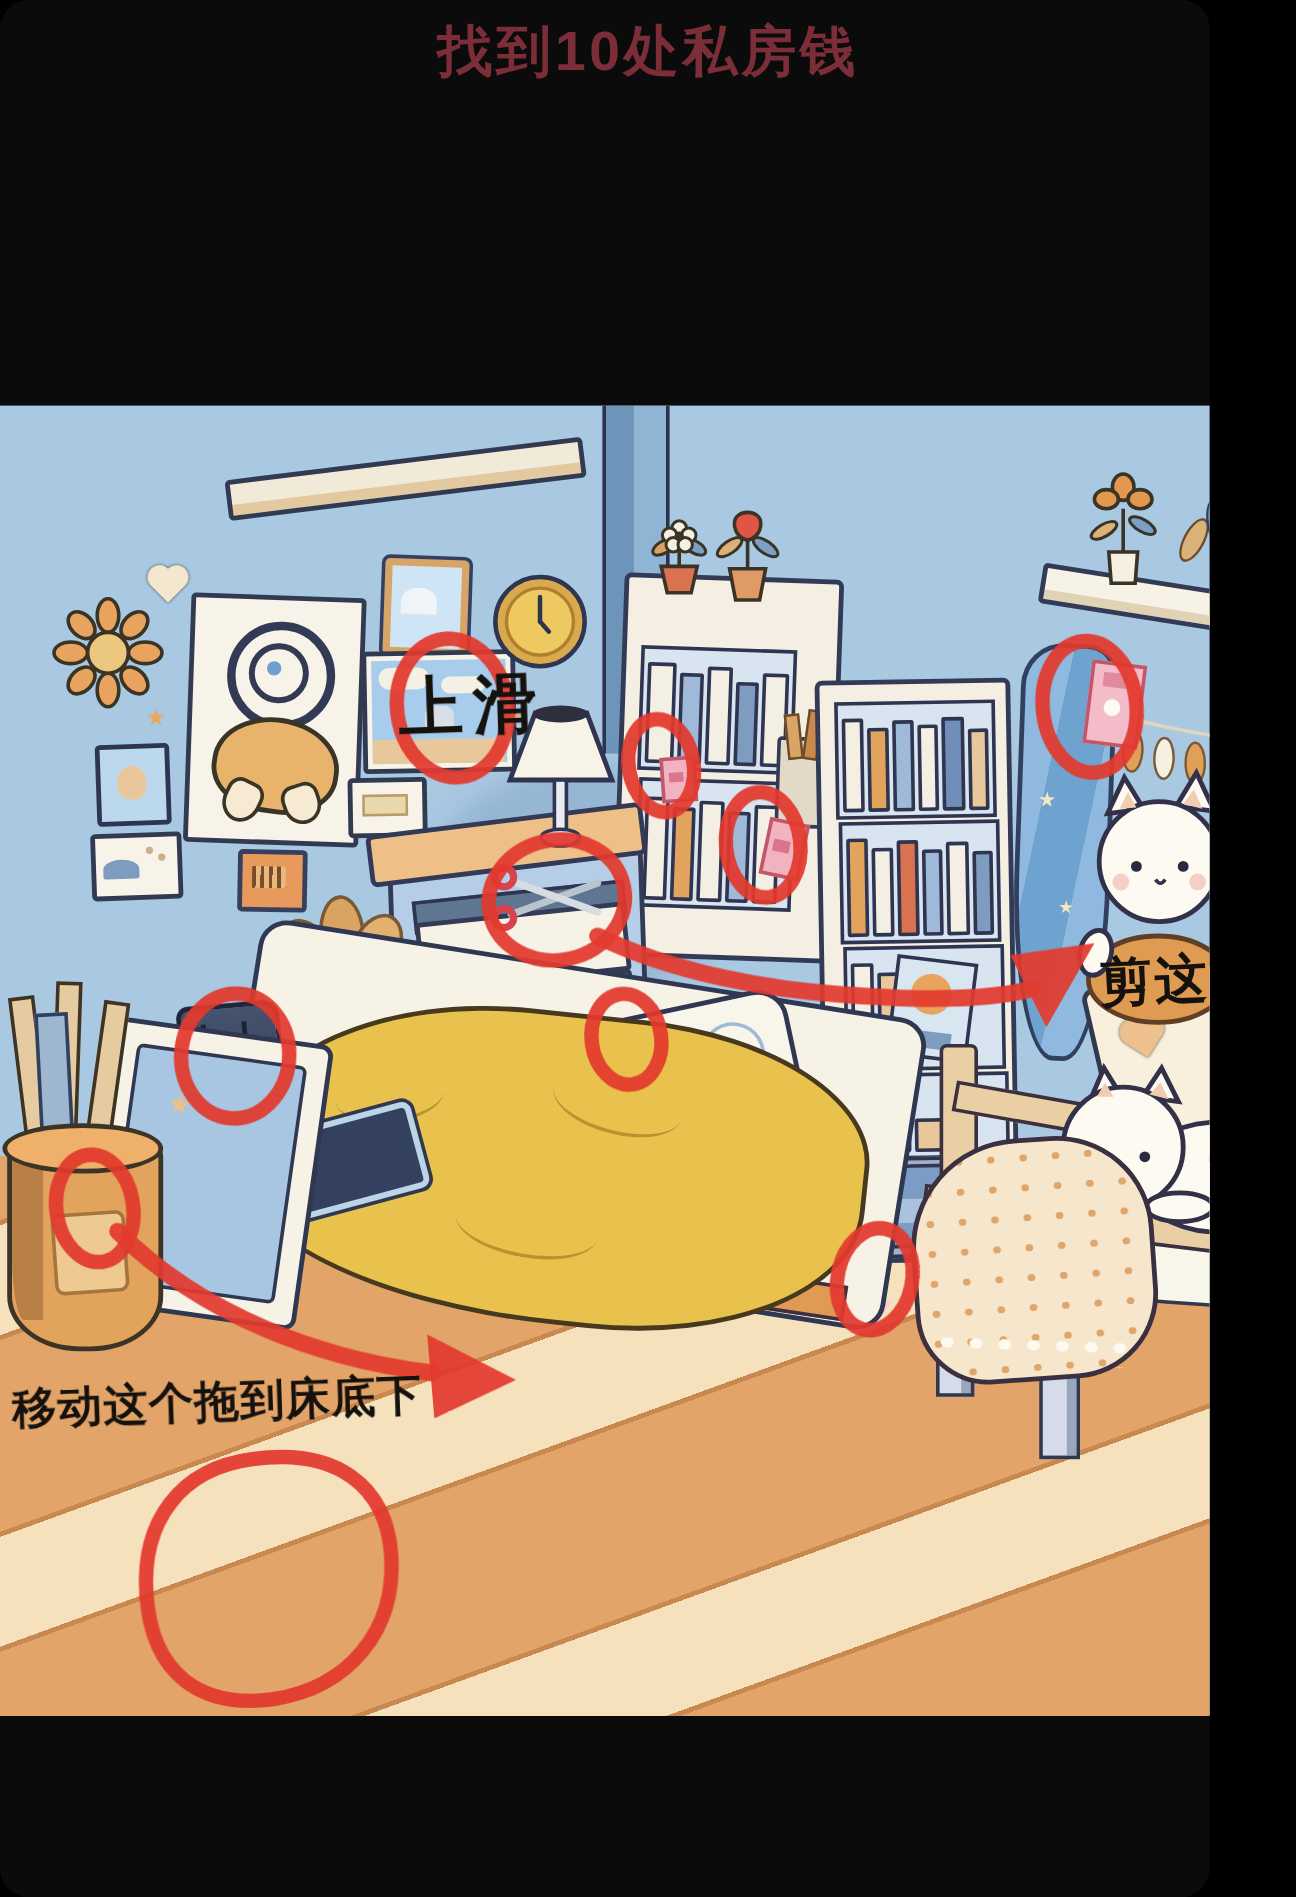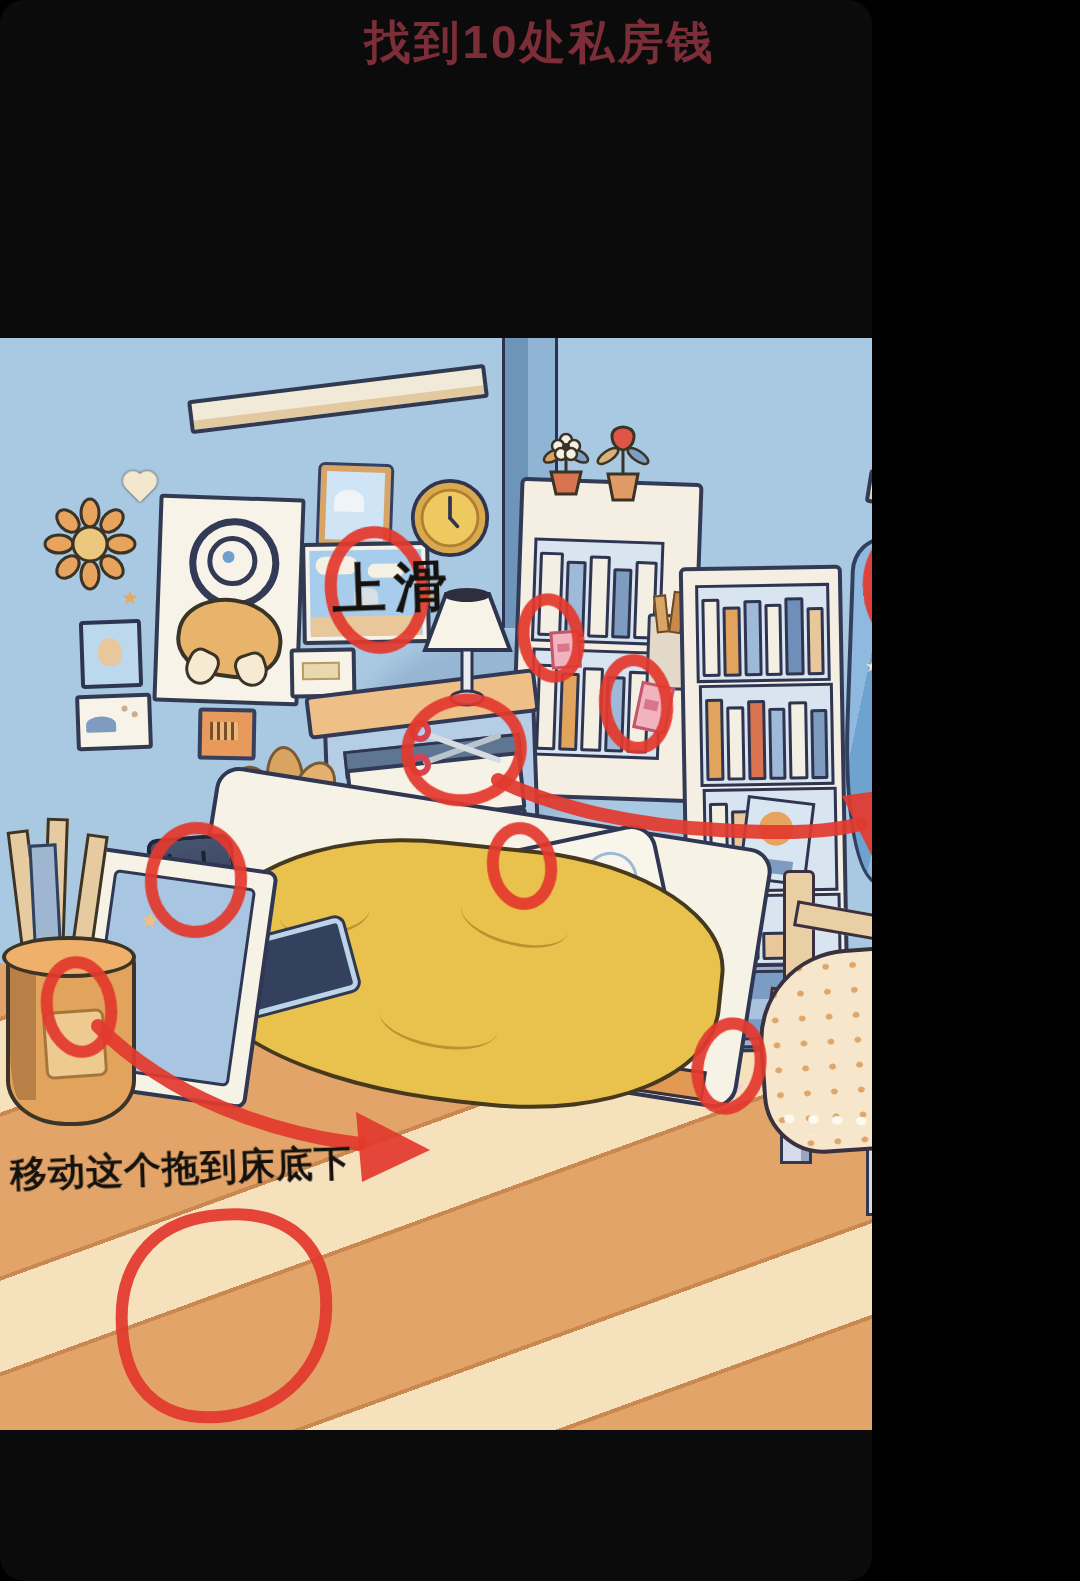--- a/index.html
+++ b/index.html
@@ -3,7 +3,7 @@
 <meta charset="utf-8">
 <style>
   html,body{margin:0;padding:0;background:#000;}
-  .stage{position:relative;width:872px;height:1581px;background:#0b0b0c;overflow:hidden;
+  .stage{position:relative;width:1008px;height:1581px;background:#0b0b0c;overflow:hidden;
          font-family:"Liberation Sans",sans-serif;border-radius:24px;}
   .abs{position:absolute;}
   

